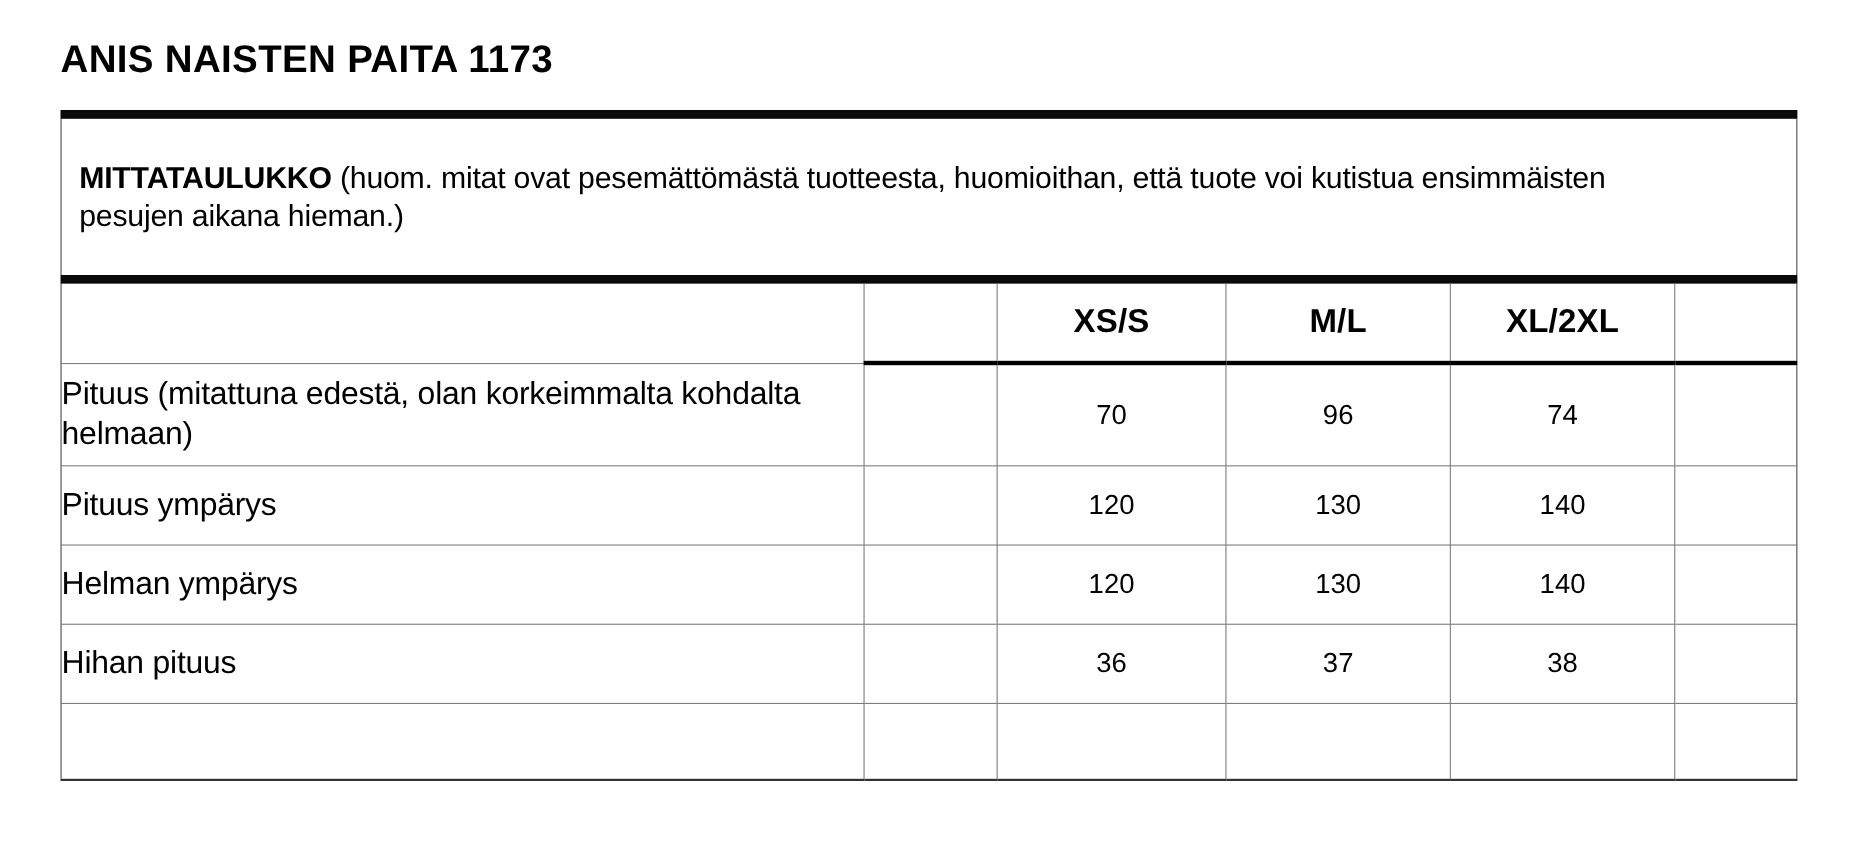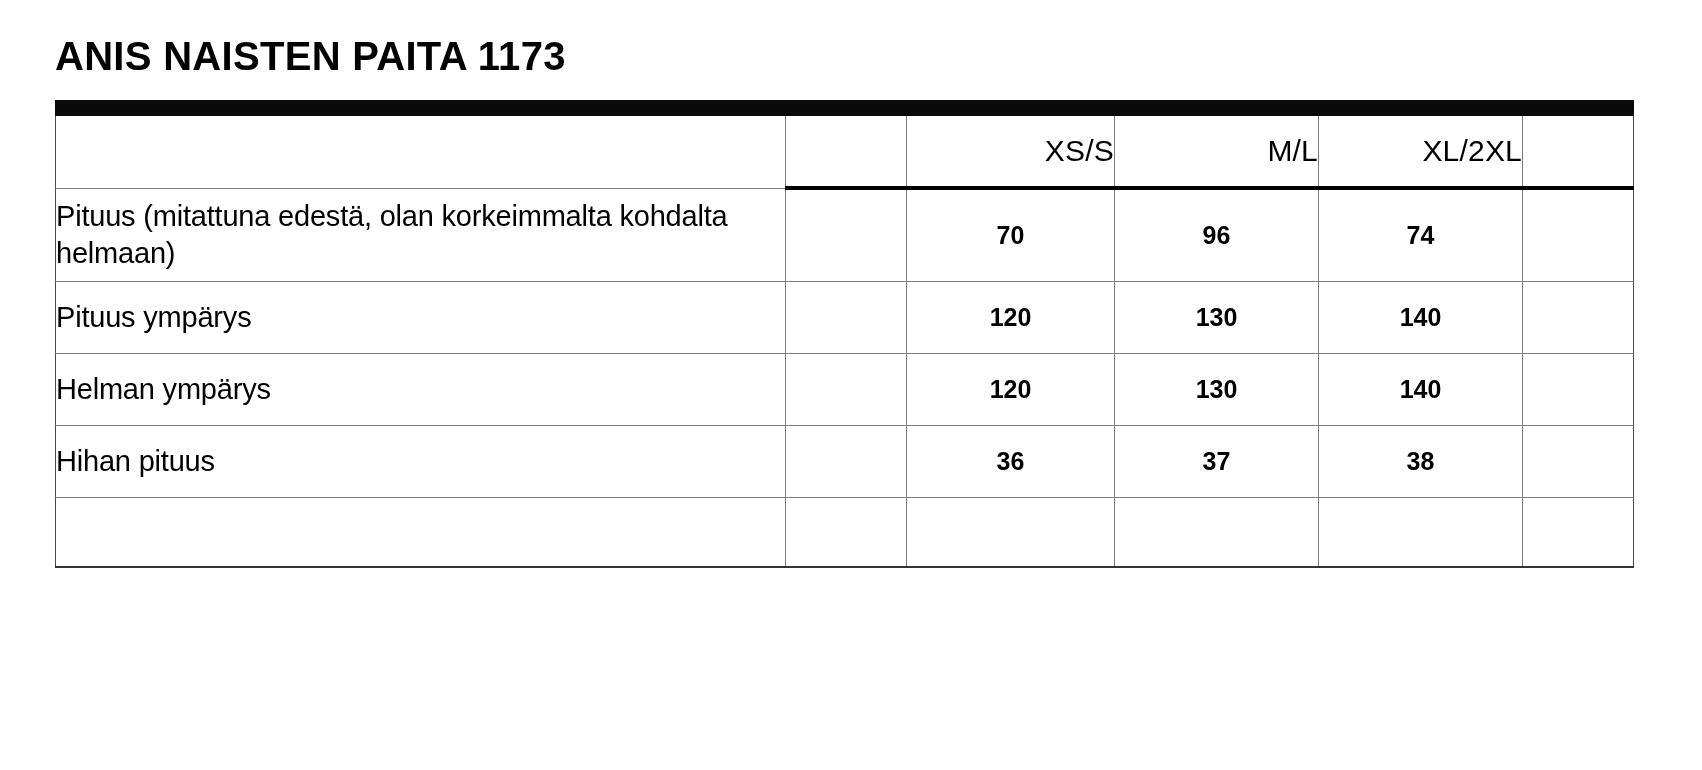--- a/index.html
+++ b/index.html
@@ -20,7 +20,7 @@
     position: absolute;
     left: 55px;
     top: 34px;
-    font-size: 40px;
+    font-size: 35px;
     font-weight: 800;
     letter-spacing: 0.3px;
     white-space: nowrap;

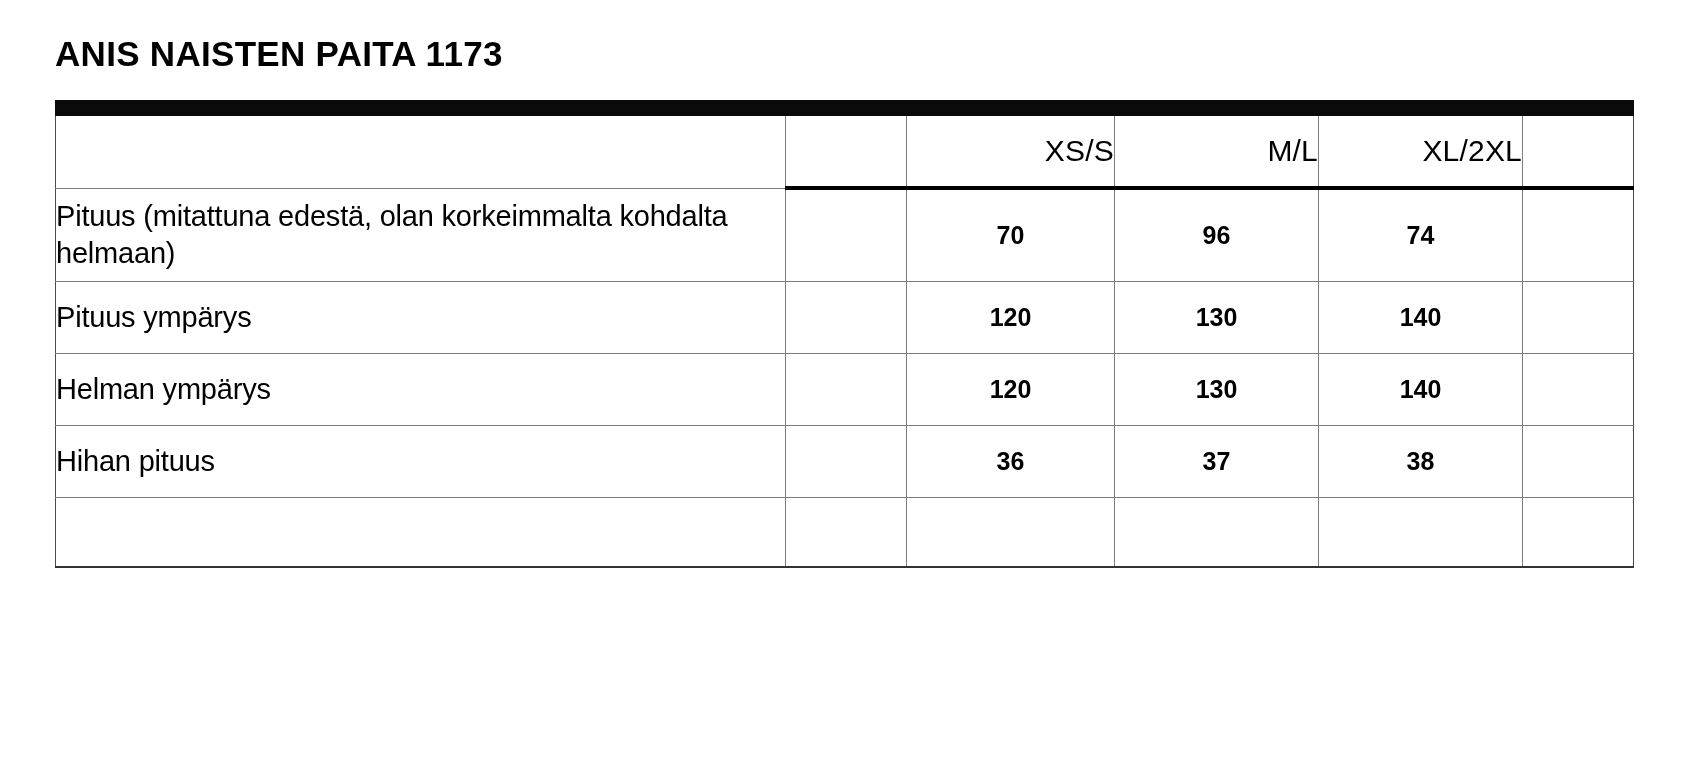--- a/index.html
+++ b/index.html
@@ -109,6 +109,12 @@
 
     <div class="bar"></div>
 
+    <div class="note">
+      <div class="note-inner">
+        <span class="note-heading">MITTATAULUKKO</span>
+        <span class="note-body">(huom. mitat ovat pesemättömästä tuotteesta, huomioithan, että tuote voi kutistua ensimmäisten pesujen aikana hieman.)</span>
+      </div>
+    </div>
 
     <div class="bar"></div>
 

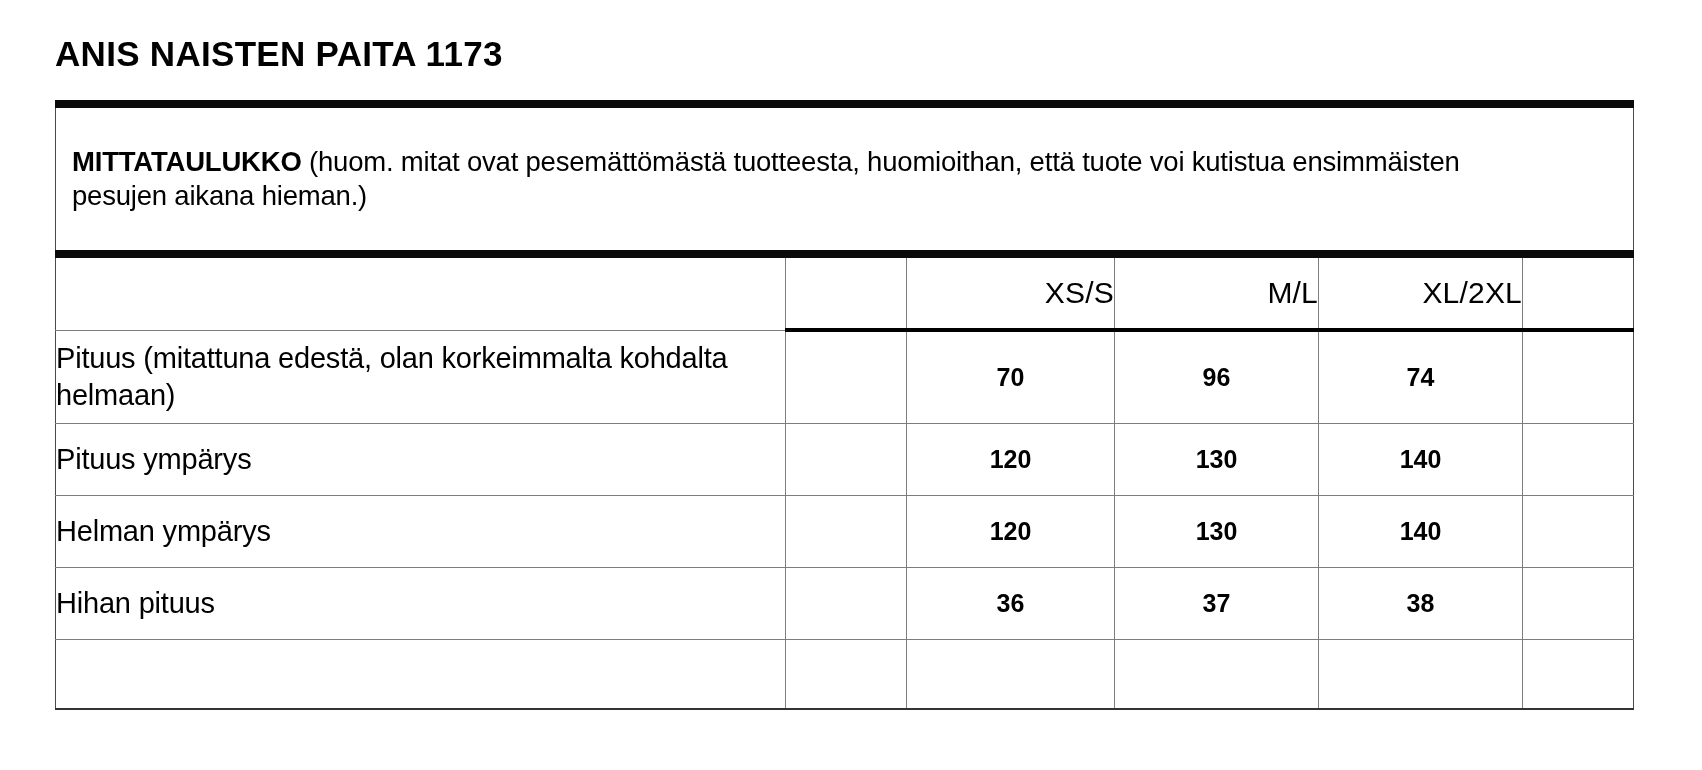--- a/index.html
+++ b/index.html
@@ -69,8 +69,8 @@
   tr.hdr-row th {
     border-top: none;
     font-size: 30px;
-    font-weight: 400;
-    text-align: right;
+    font-weight: 700;
+    text-align: center;
     vertical-align: middle;
     letter-spacing: 0.2px;
     border-bottom: 4px solid #000000;

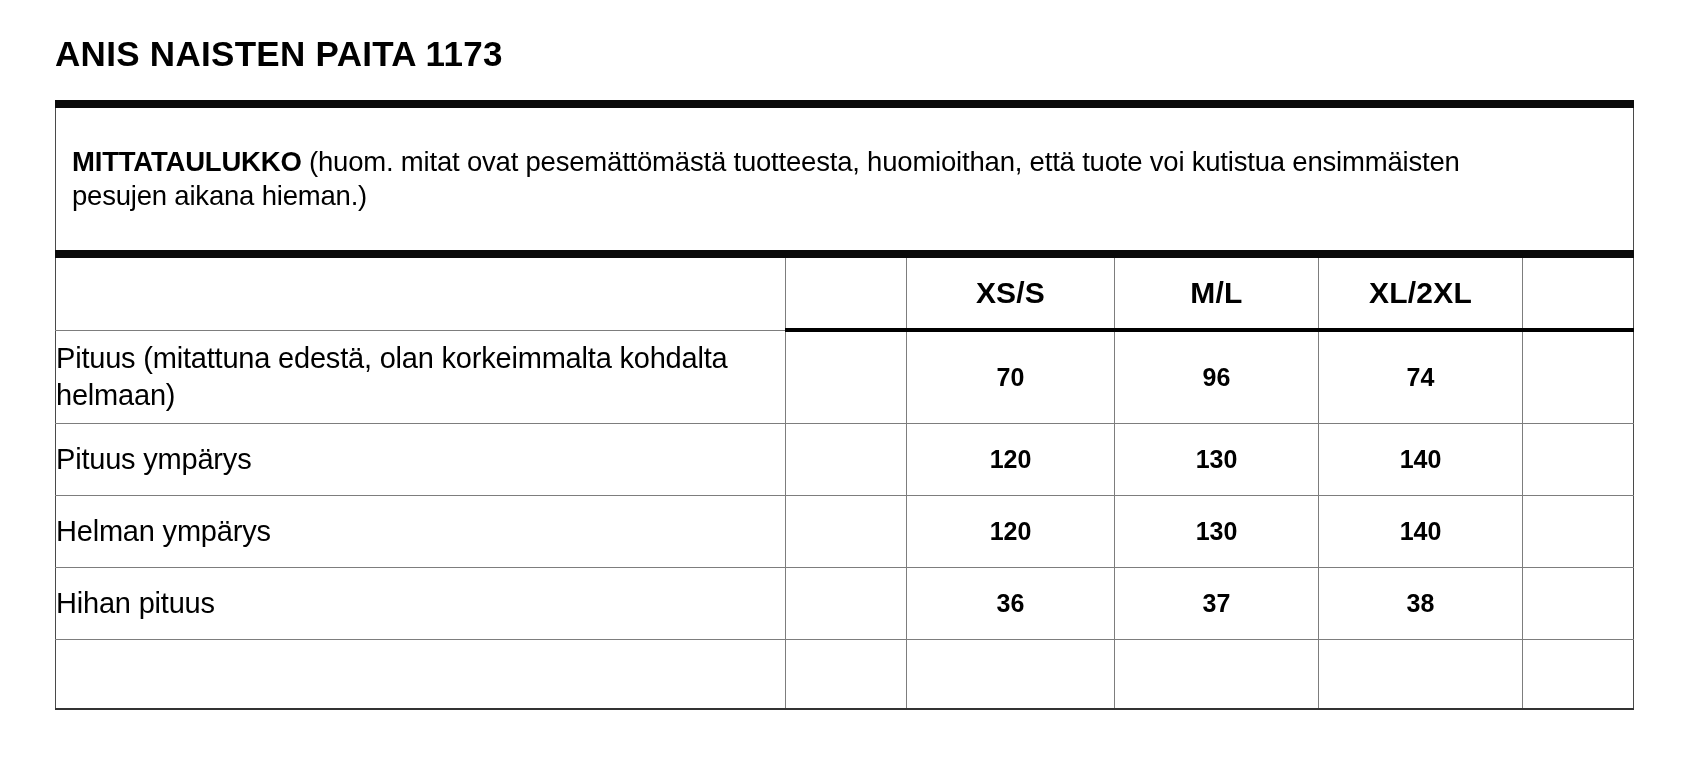--- a/index.html
+++ b/index.html
@@ -94,7 +94,6 @@
     font-size: 25px;
     text-align: center;
     vertical-align: middle;
-    font-weight: bold;
   }
   tr.last td { border-bottom: 2px solid #333333; }
 </style>

